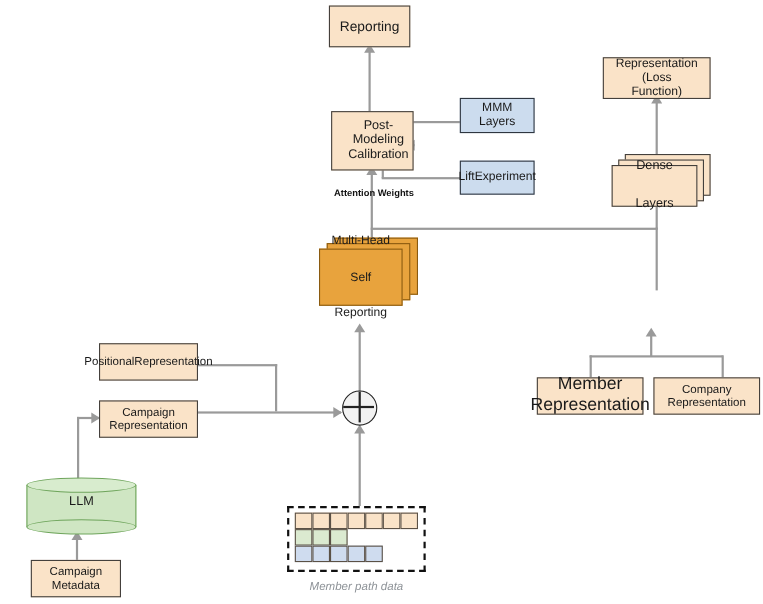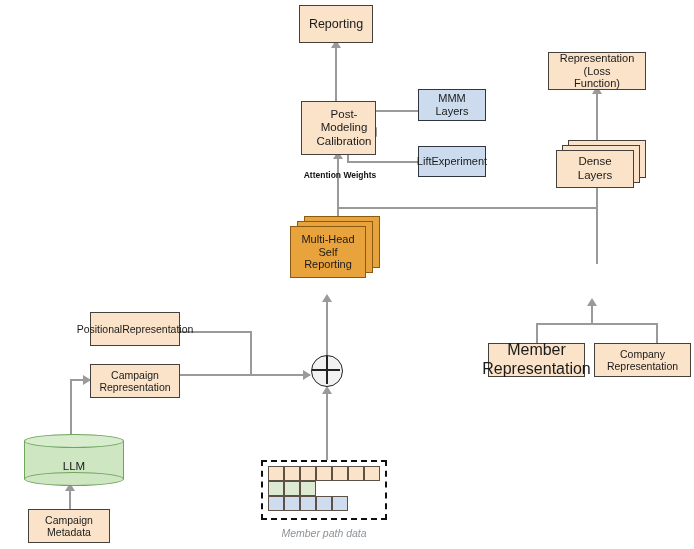--- a/index.html
+++ b/index.html
@@ -14,7 +14,7 @@
   .stackwrap{position:absolute;}
   .stackwrap .sh{position:absolute;box-sizing:border-box;}
   .front{position:absolute;box-sizing:border-box;display:flex;align-items:center;justify-content:center;
-         line-height:1.18;color:#1a1a1a;}
+         line-height:1.18;color:#1a1a1a;gap:20px;}
 
   .cyl{position:absolute;}
   .cyl .body{position:absolute;left:0;right:0;background:#cfe6c3;border-left:1.5px solid #6fa55c;

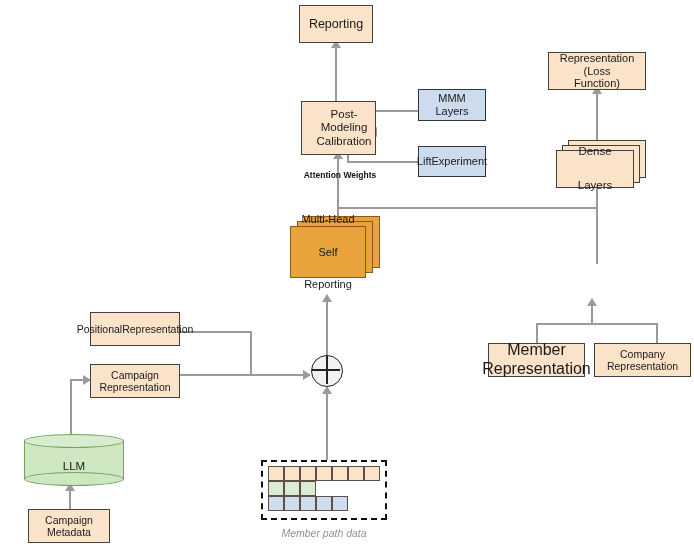--- a/index.html
+++ b/index.html
@@ -168,7 +168,7 @@
     <div class="body" style="top:7px;height:38px;"></div>
     <div class="bot" style="top:38px;"></div>
     <div class="top" style="top:0px;"></div>
-    <div class="lbl" style="top:26px;font-size:11.5px;">LLM</div>
+    <div class="lbl" style="top:16px;font-size:11.5px;">LLM</div>
   </div>
 
   <div class="node peach" style="left:28px;top:509px;width:82px;height:34px;font-size:10.5px;flex-direction:column;">

